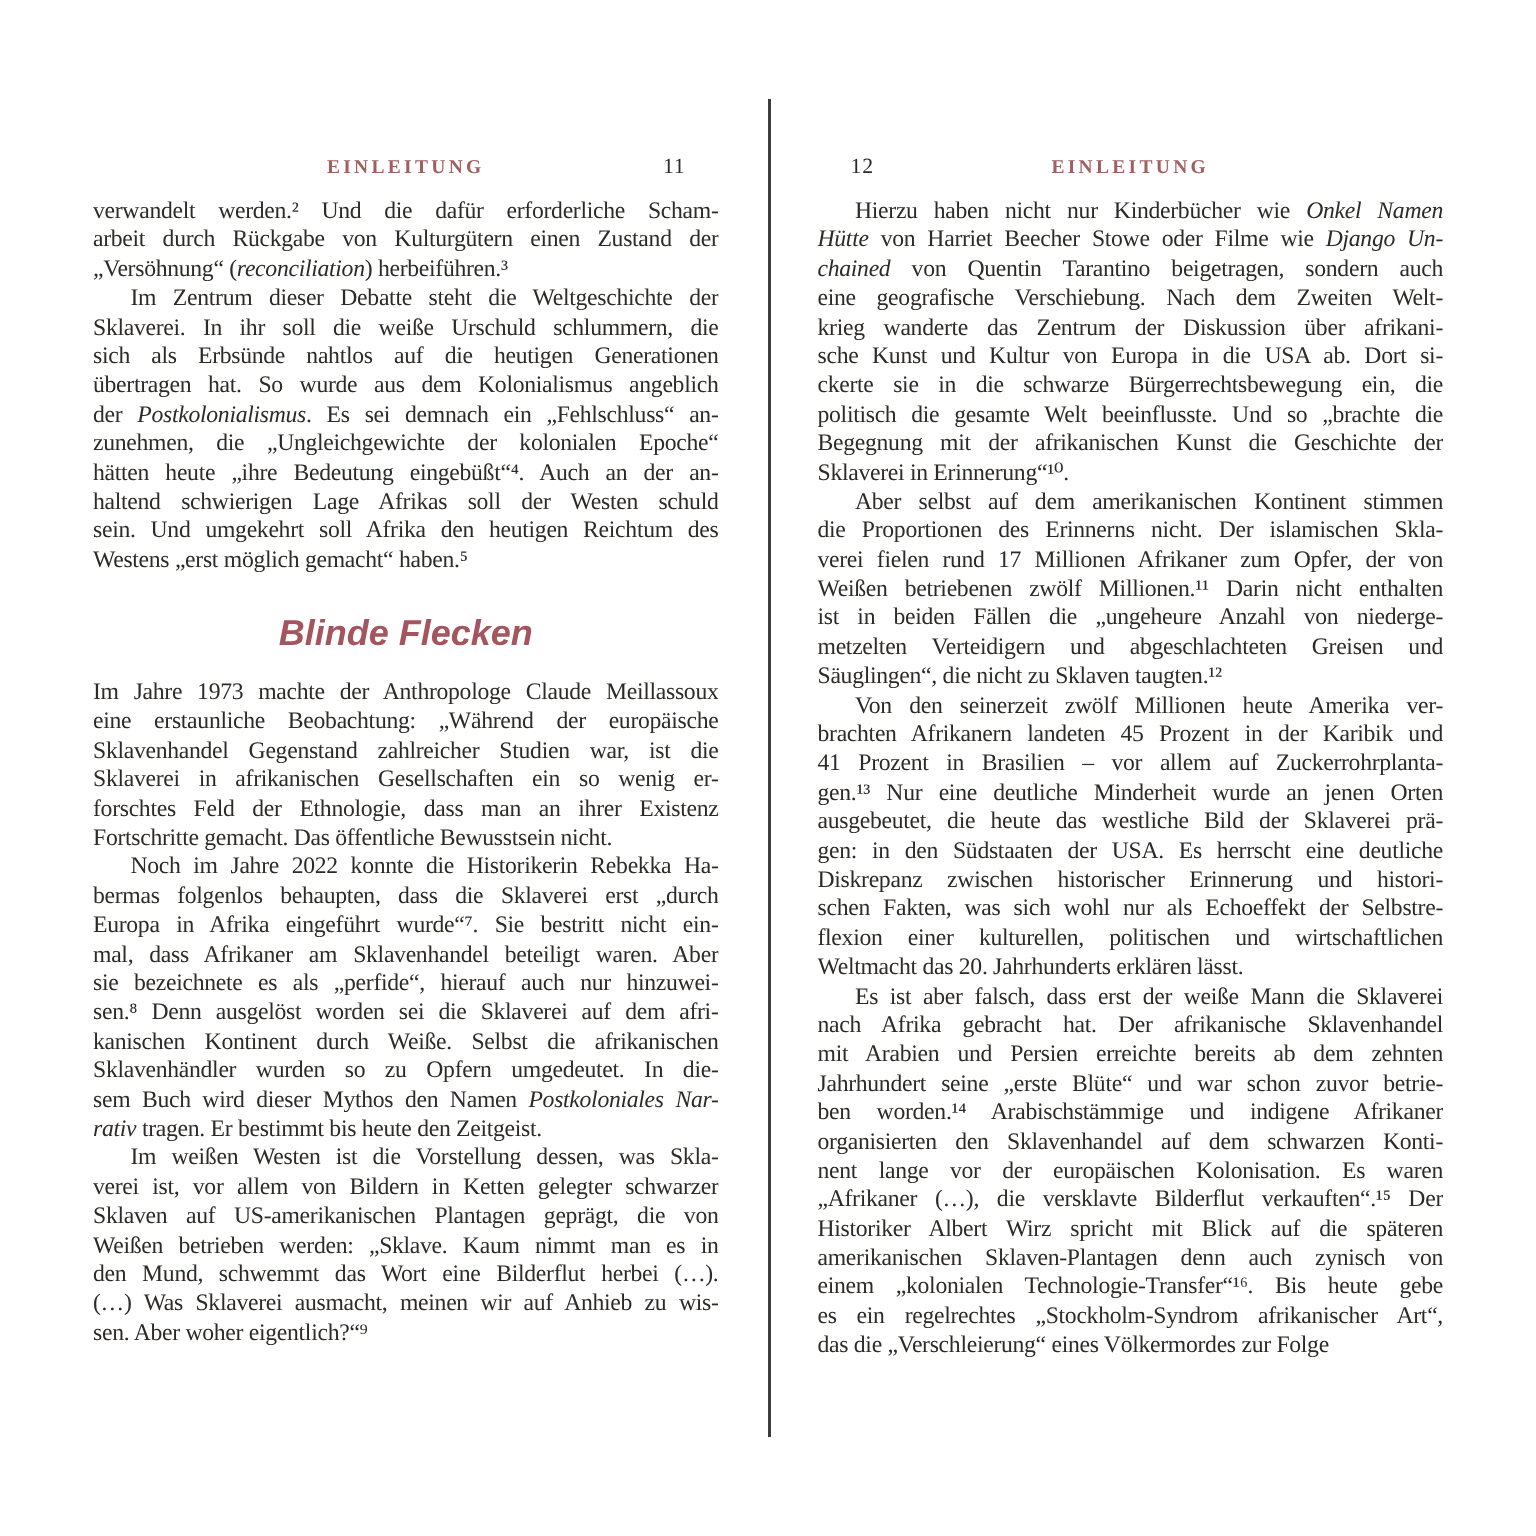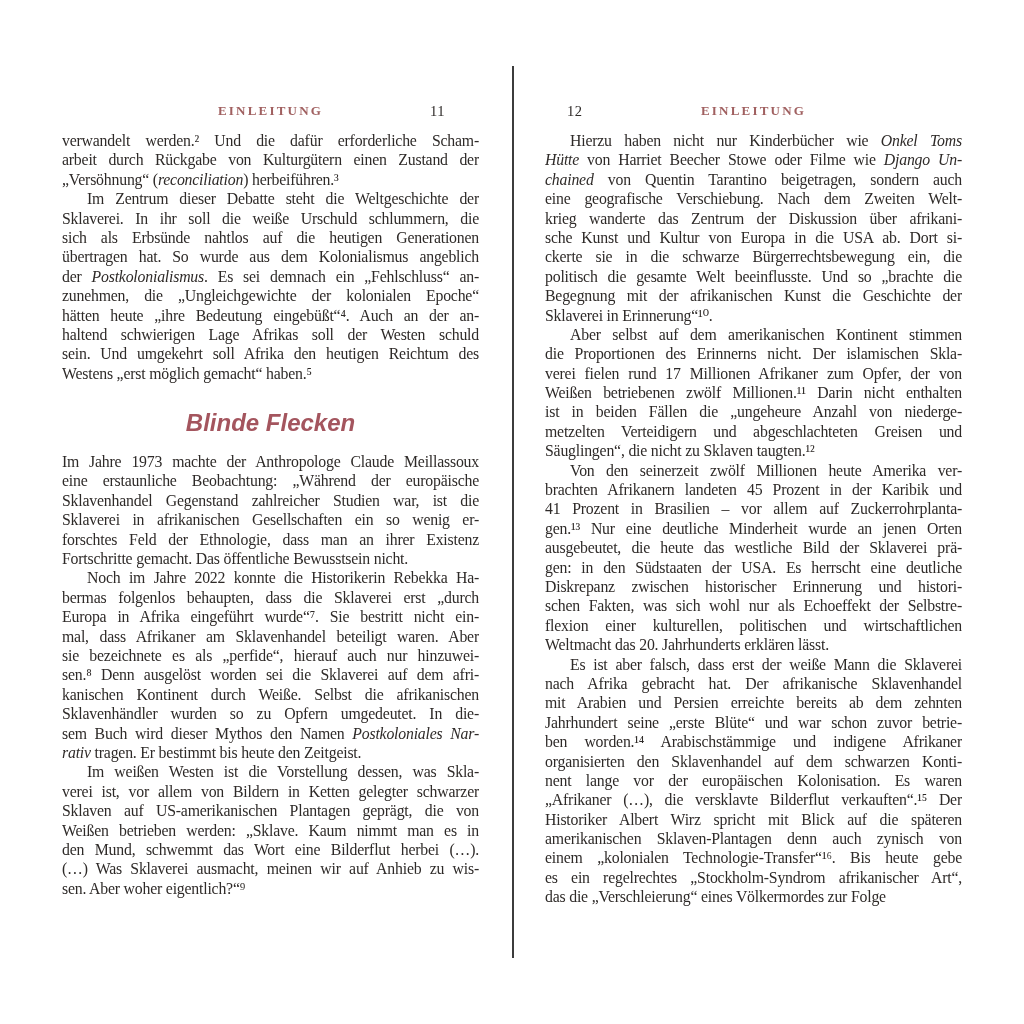--- a/index.html
+++ b/index.html
@@ -29,7 +29,7 @@
     letter-spacing:2.2px;color:var(--runhead-color);
   }
   .folio{position:absolute;top:0;font-size:14.5px;color:var(--body-color);letter-spacing:0.5px;}
-  .folio-right{right:34px;}
+  .folio-right{right:22px;}
   .folio-left{left:22px;}
   .pagebody{font-size:15.8px;line-height:19.4px;letter-spacing:-0.2px;}
   .line{

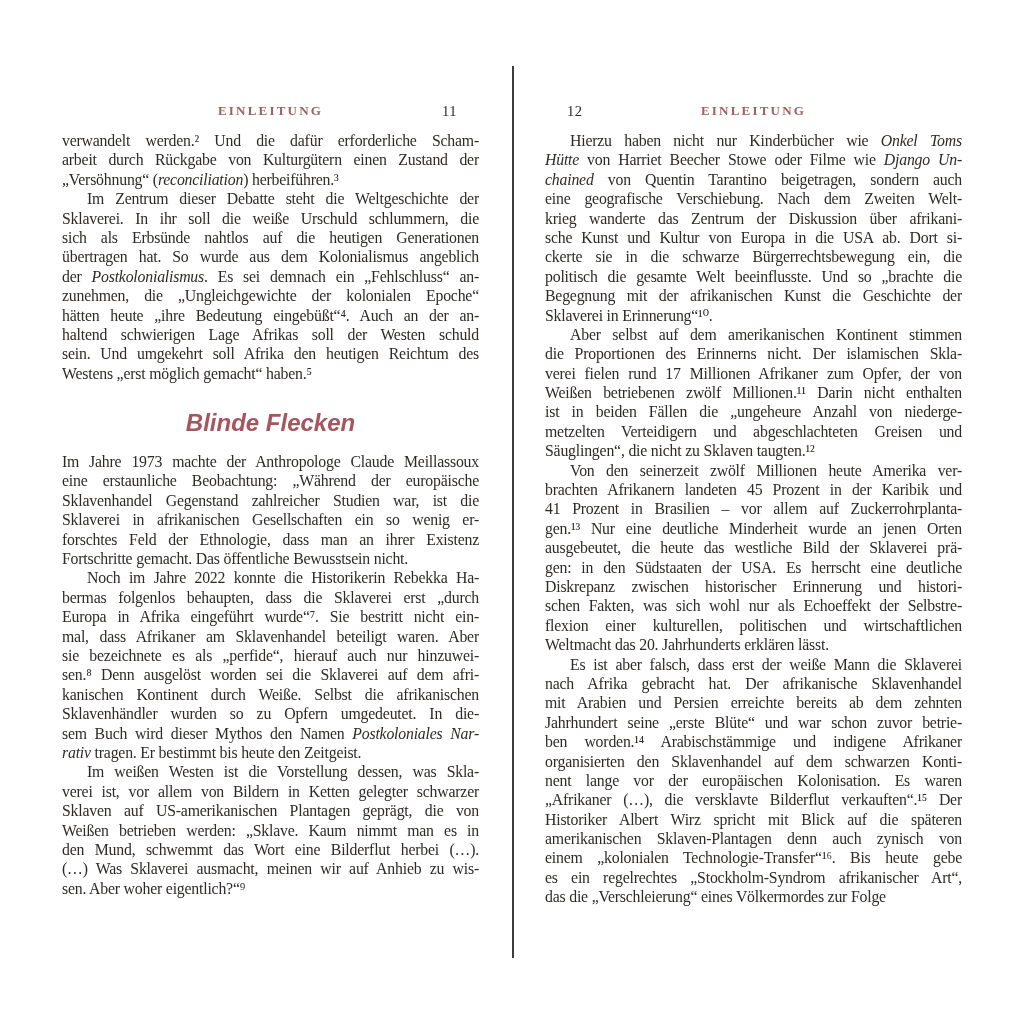--- a/index.html
+++ b/index.html
@@ -103,7 +103,7 @@
       <span class="folio folio-left">12</span>
     </header>
     <div class="pagebody">
-        <div class="line indent">Hierzu haben nicht nur Kinderbücher wie <i>Onkel Toms</i></div>
+        <div class="line indent">Hierzu haben nicht nur Kinderbücher wie <i>Onkel Namen</i></div>
         <div class="line"><i>Hütte</i> von Harriet Beecher Stowe oder Filme wie <i>Django Un-</i></div>
         <div class="line"><i>chained</i> von Quentin Tarantino beigetragen, sondern auch</div>
         <div class="line">eine geografische Verschiebung. Nach dem Zweiten Welt-</div>

